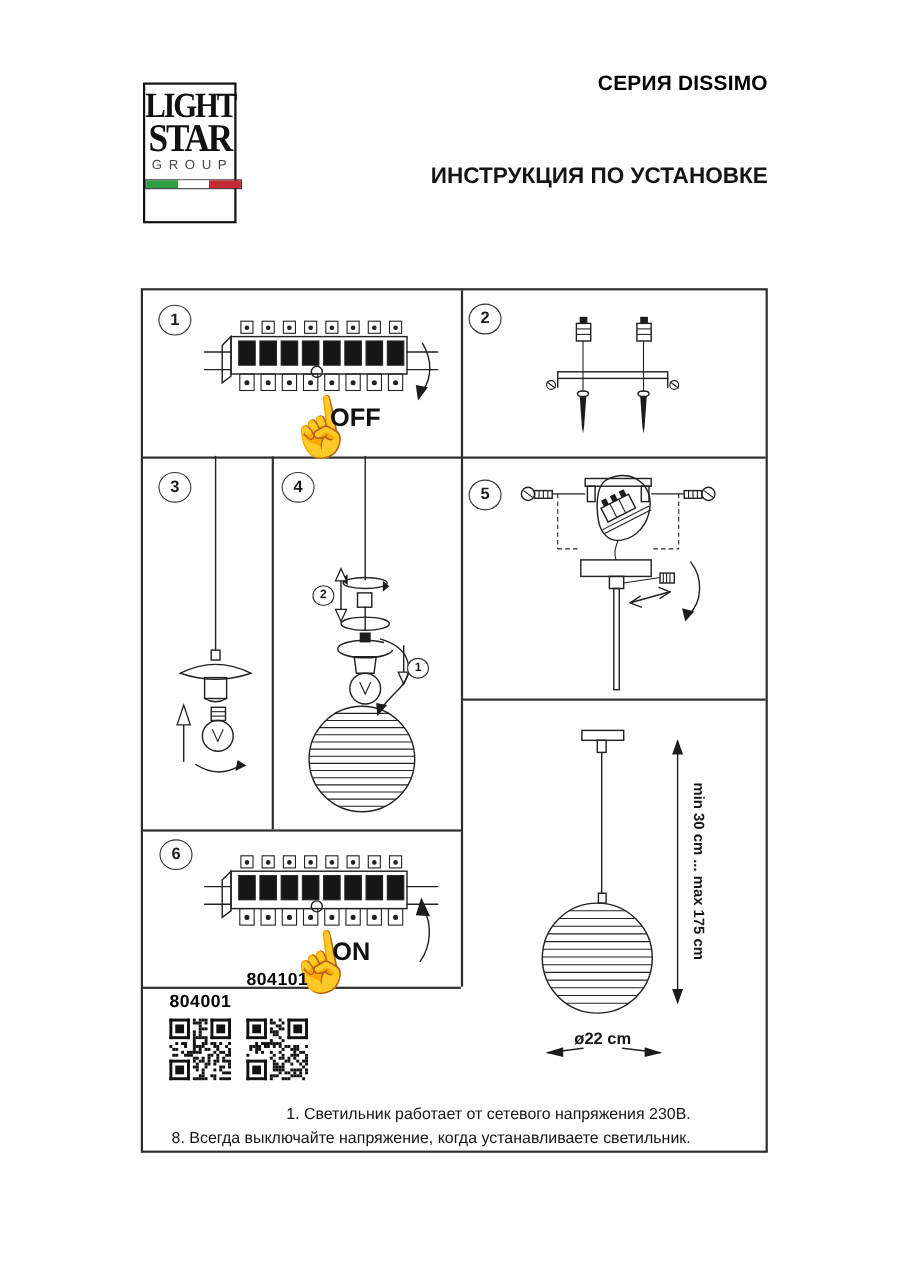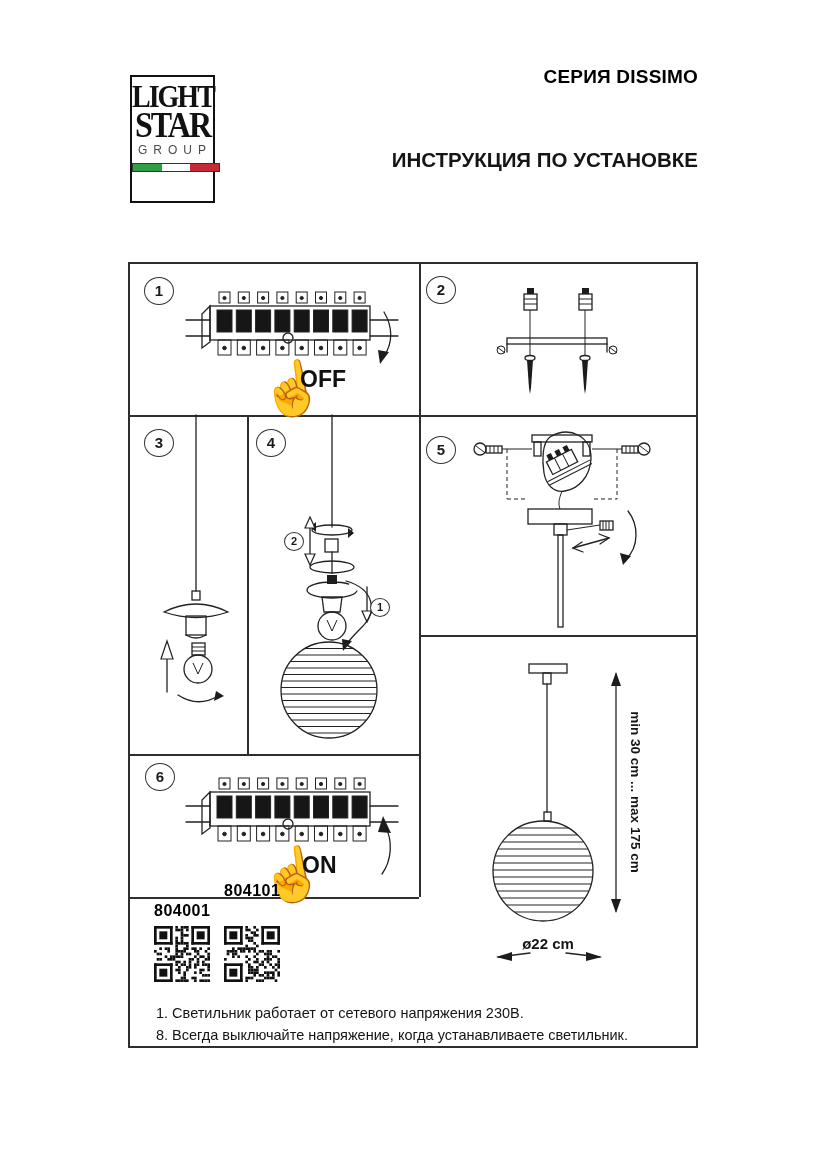--- a/index.html
+++ b/index.html
@@ -31,7 +31,7 @@
            text-align:center;line-height:16px;font-weight:bold;font-size:11px;background:#fff;z-index:3;}
   .switch-label{position:absolute;font-size:23px;font-weight:700;color:#111;}
   .art-num{position:absolute;font-weight:bold;font-size:16px;letter-spacing:0.5px;color:#000000;}
-  .notes{position:absolute;left:26px;top:738px;font-size:14.5px;line-height:22px;color:#141414;}
+  .notes{position:absolute;left:26px;top:738px;font-size:14.5px;line-height:22px;color:#141414;text-align:right;}
   svg{position:absolute;overflow:visible;}
   svg .ln{stroke:#222;stroke-width:1.3;fill:none;stroke-linecap:round;}
   svg .lnth{stroke:#222;stroke-width:1;fill:none;}

